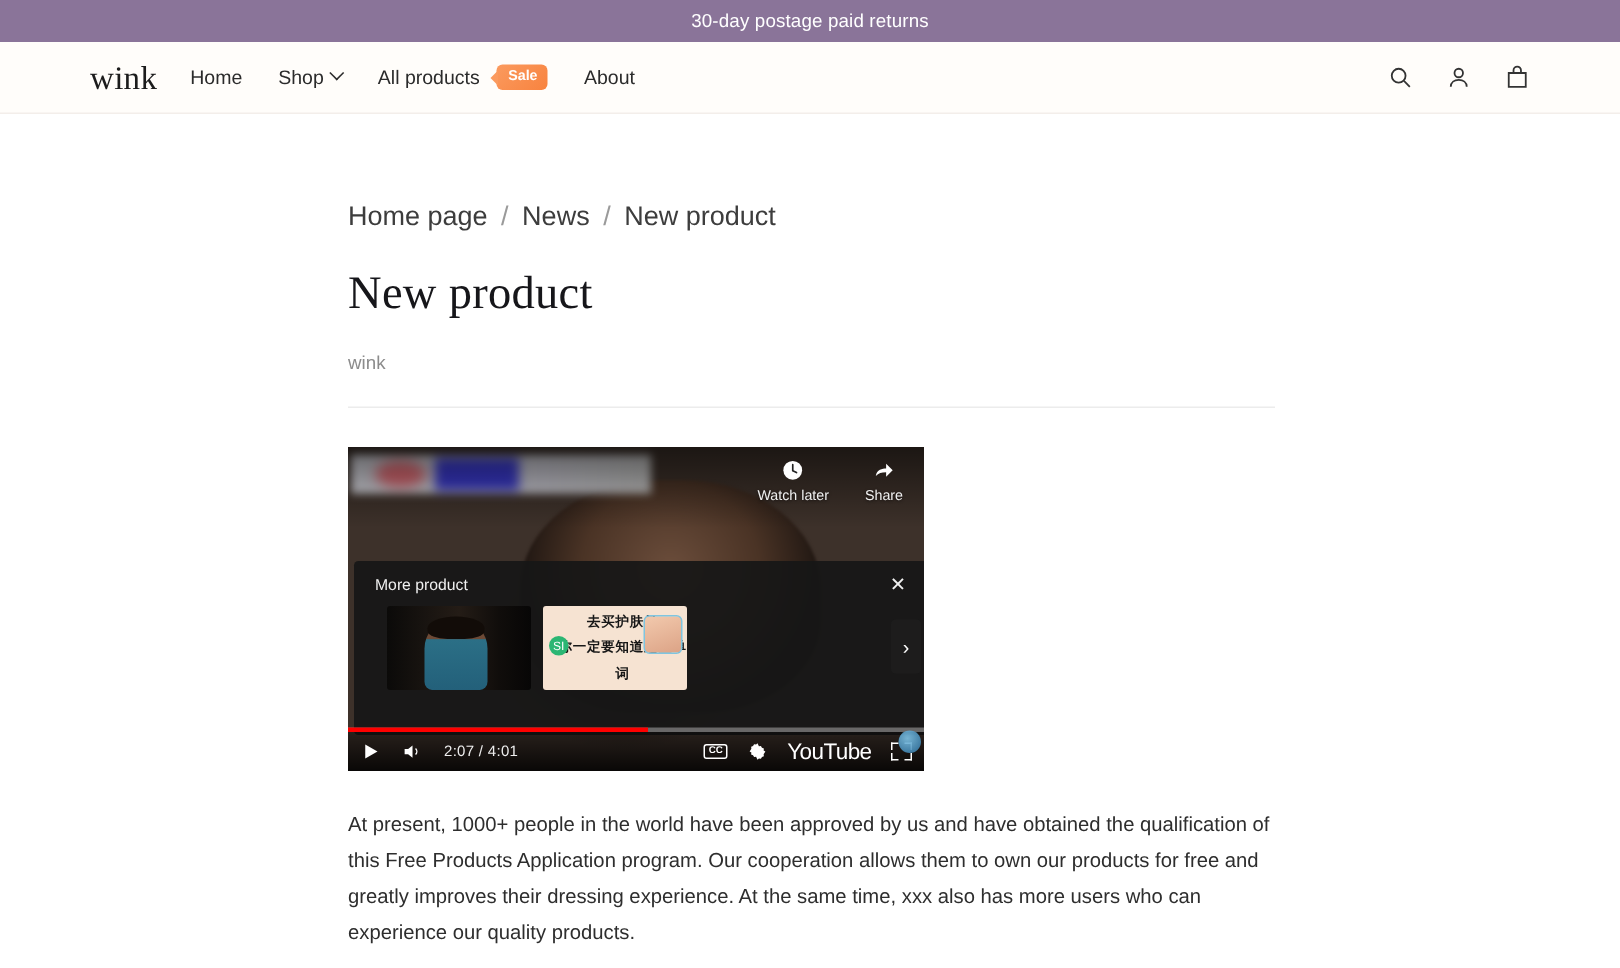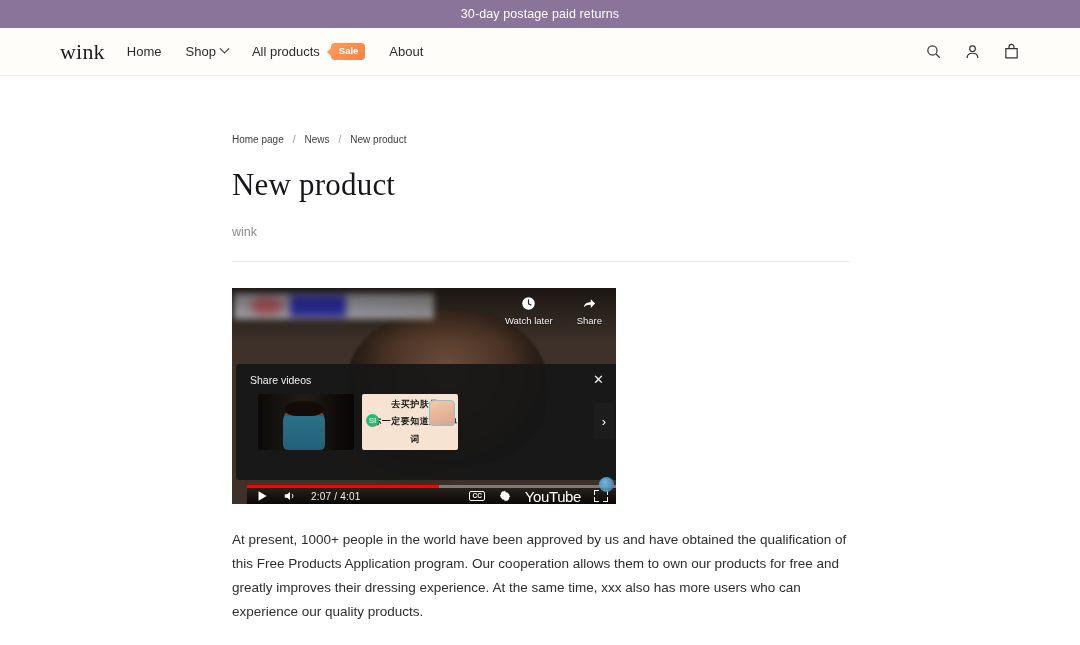--- a/index.html
+++ b/index.html
@@ -66,7 +66,7 @@
   .content { width: 618px; margin: 0 auto; margin-left: 232px; }
 
   .breadcrumb {
-    font-size: 10px; color: #4a4a4a; display: flex; align-items: center;
+    font-size: 18px; color: #4a4a4a; display: flex; align-items: center;
     gap: 9px; margin-bottom: 22px;
   }
   .bc-sep { color: #9a9a9a; }

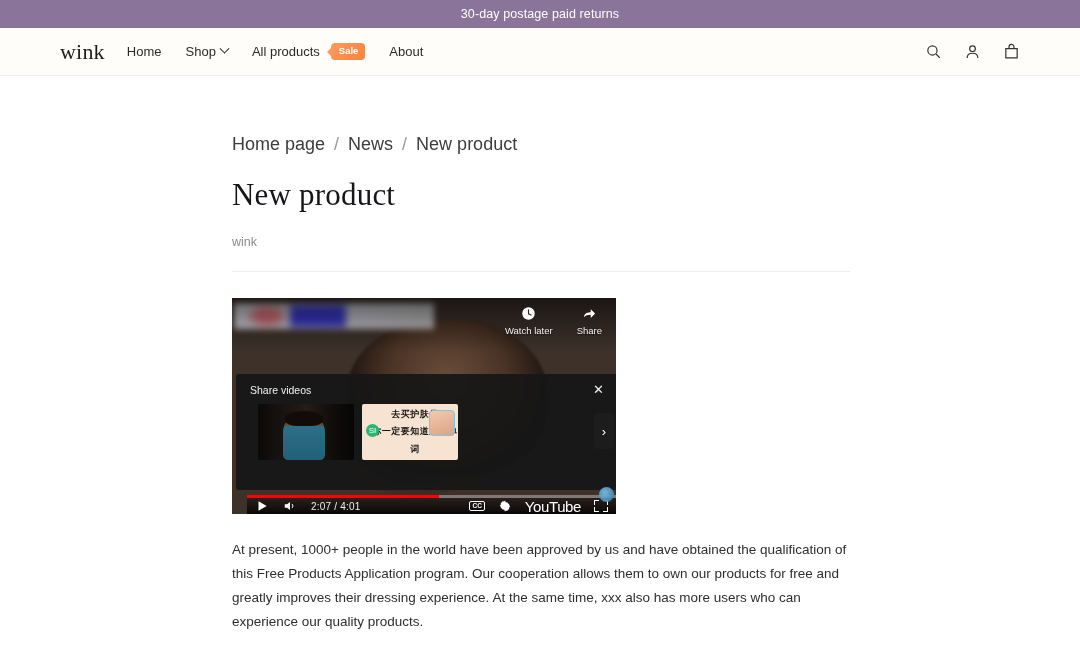--- a/index.html
+++ b/index.html
@@ -332,7 +332,7 @@
 
       <div class="more-panel">
         <div class="more-head">
-          <span class="more-title">Share videos</span>
+          <span class="more-title">More product</span>
           <span class="more-close">✕</span>
         </div>
         <div class="thumbs">

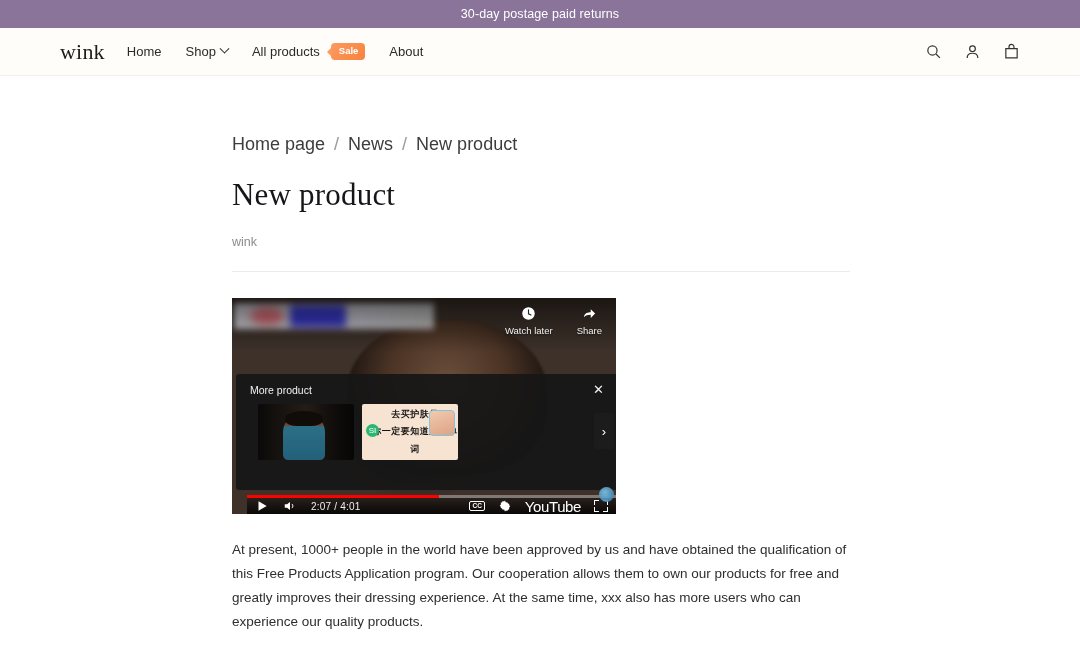--- a/index.html
+++ b/index.html
@@ -205,7 +205,7 @@
   }
 
   .ctrl-bar {
-    position: absolute; left: 15px; right: 0; bottom: 0; height: 16px;
+    position: absolute; left: 0; right: 0; bottom: 0; height: 26px;
     background: linear-gradient(180deg, rgba(0,0,0,.35), rgba(0,0,0,.85));
   }
   .progress {

